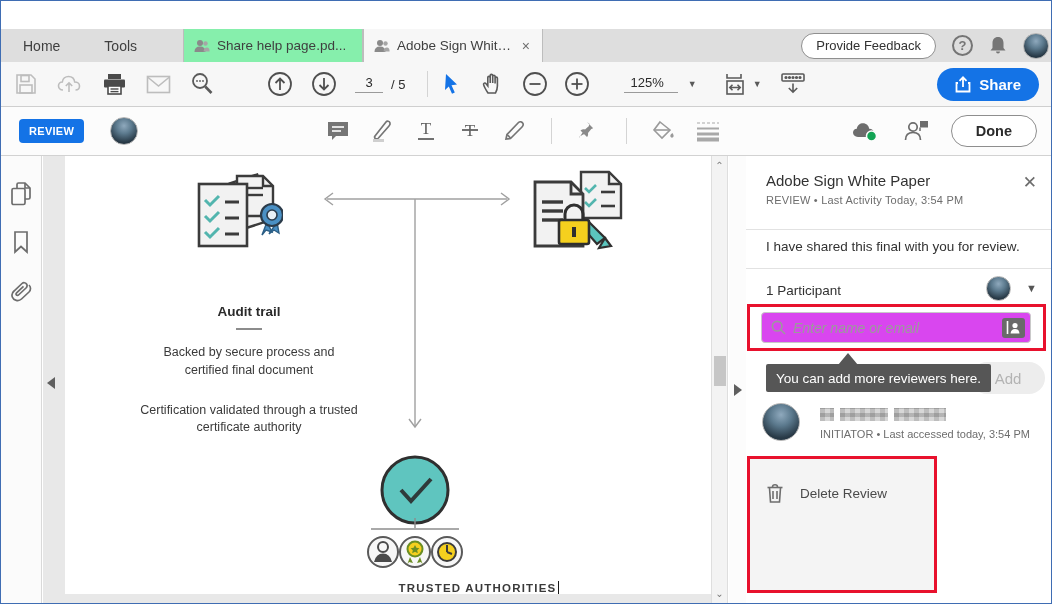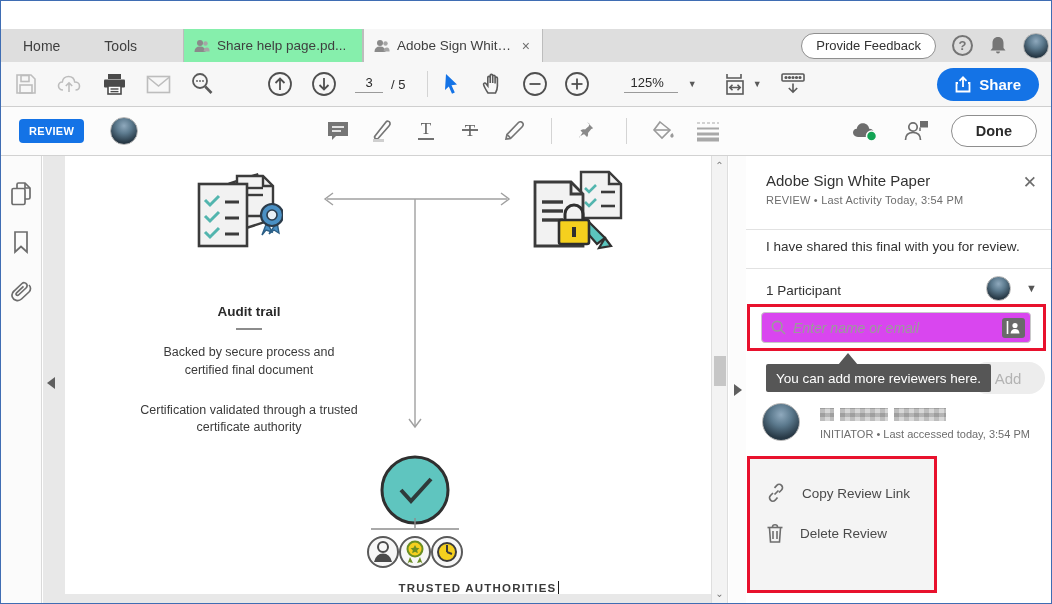--- a/index.html
+++ b/index.html
@@ -485,16 +485,6 @@
     <div class="actions-box">
       <div class="action-item">
         <span>
-          <svg width="20" height="20" viewBox="0 0 20 20" fill="none" stroke="#6e6e6e" stroke-width="1.7">
-              <path d="M8.5 11.5 L12.5 7.5"></path>
-              <path d="M7 10 L4.5 12.5 a3.3 3.3 0 0 0 4.7 4.7 L11.5 14.5"></path>
-              <path d="M13 9.5 L15.5 7 a3.3 3.3 0 0 0 -4.7 -4.7 L8.5 4.8"></path>
-            </svg>
-        </span>
-        <span class="action-label">Copy Review Link</span>
-      </div>
-      <div class="action-item">
-        <span>
           <svg width="18" height="20" viewBox="0 0 18 20" fill="none" stroke="#6e6e6e" stroke-width="1.6">
               <path d="M3.5 5 L4.5 19 H13.5 L14.5 5"></path>
               <line x1="1.5" y1="4.5" x2="16.5" y2="4.5"></line>

